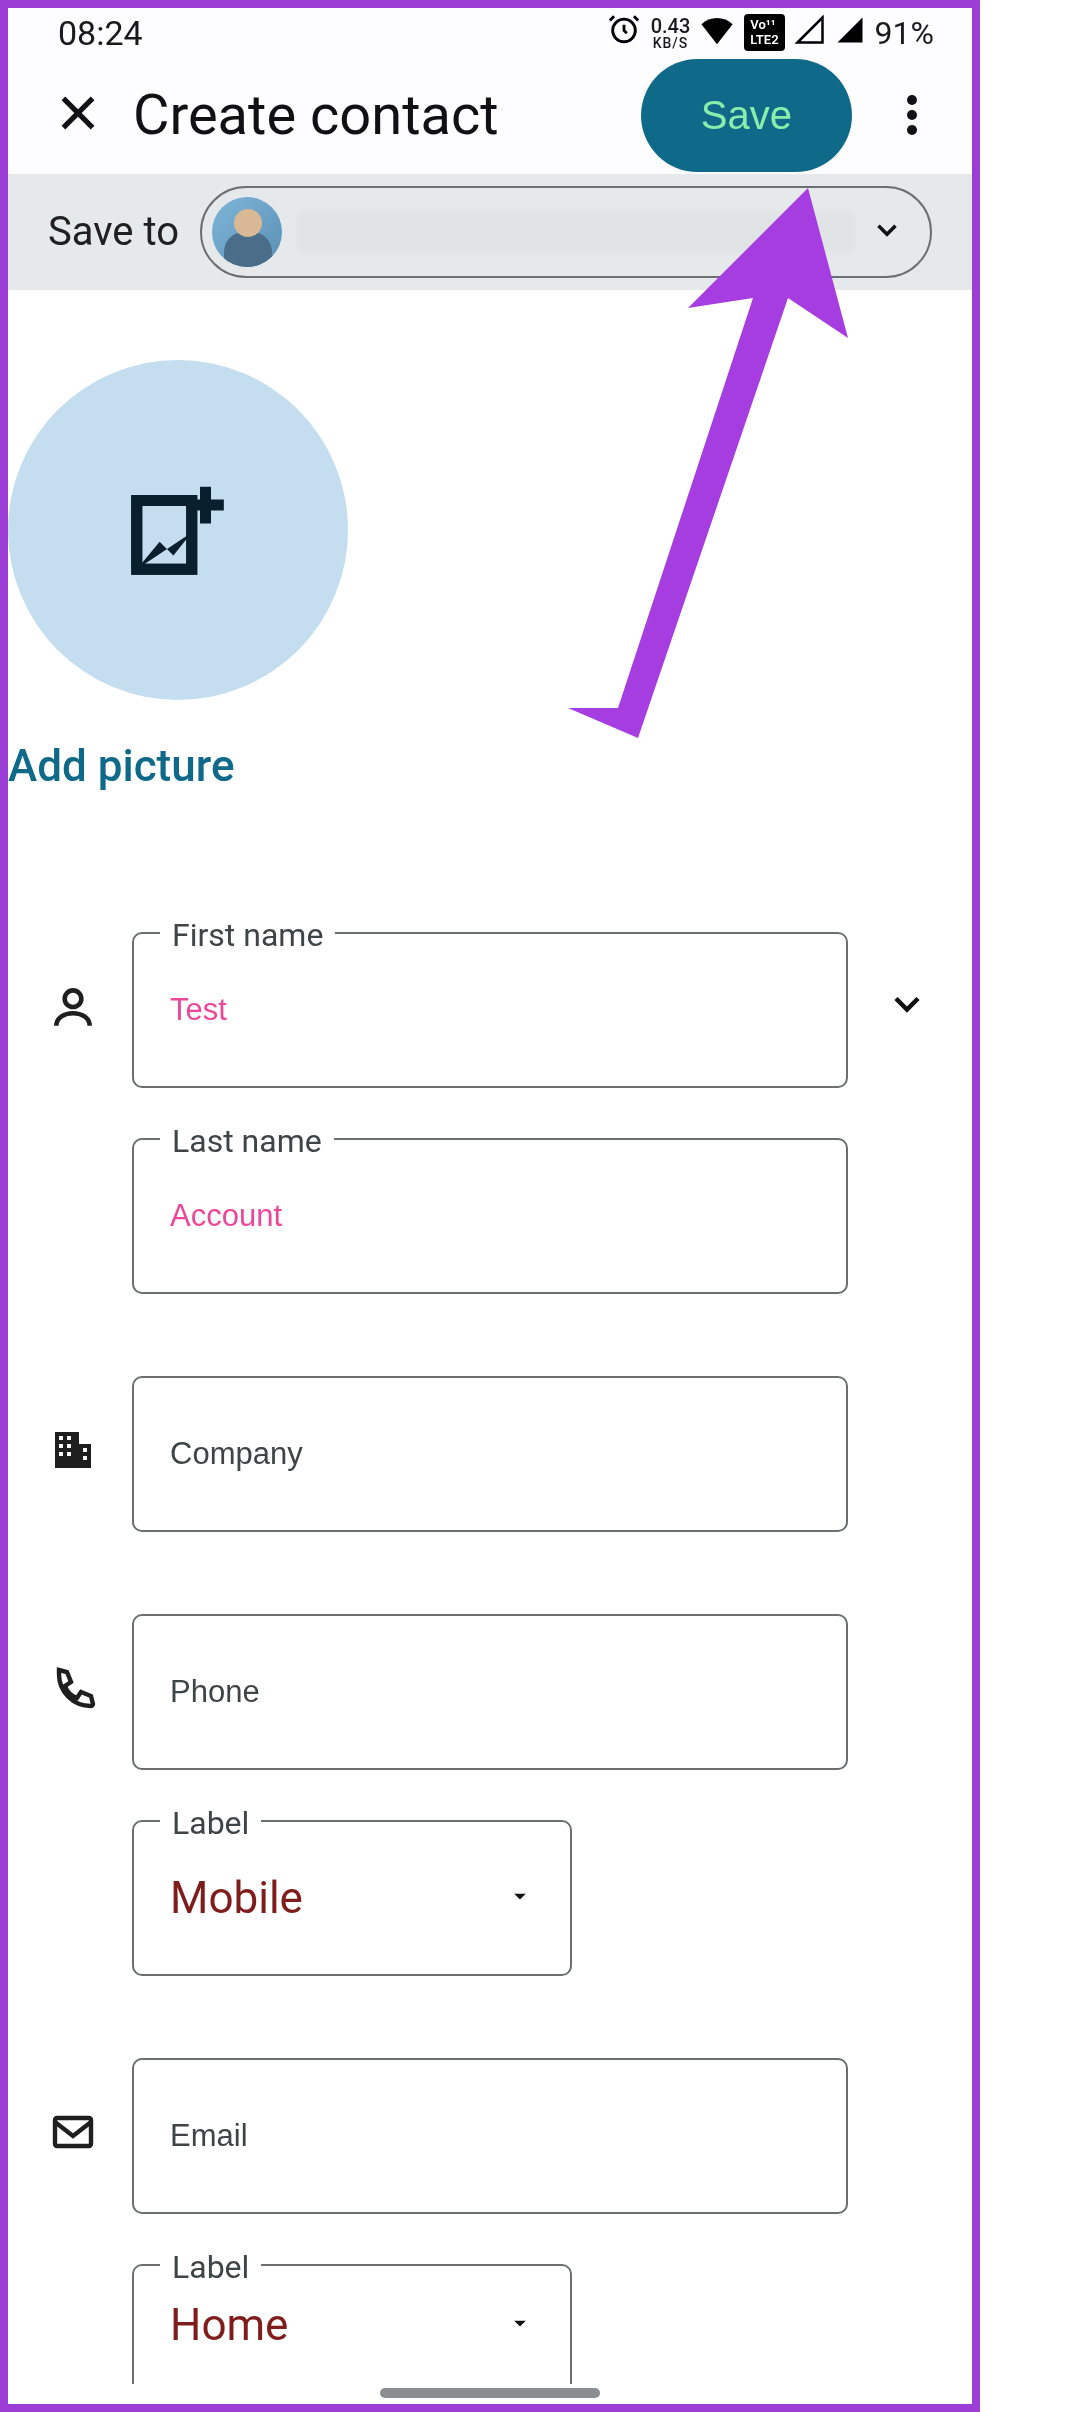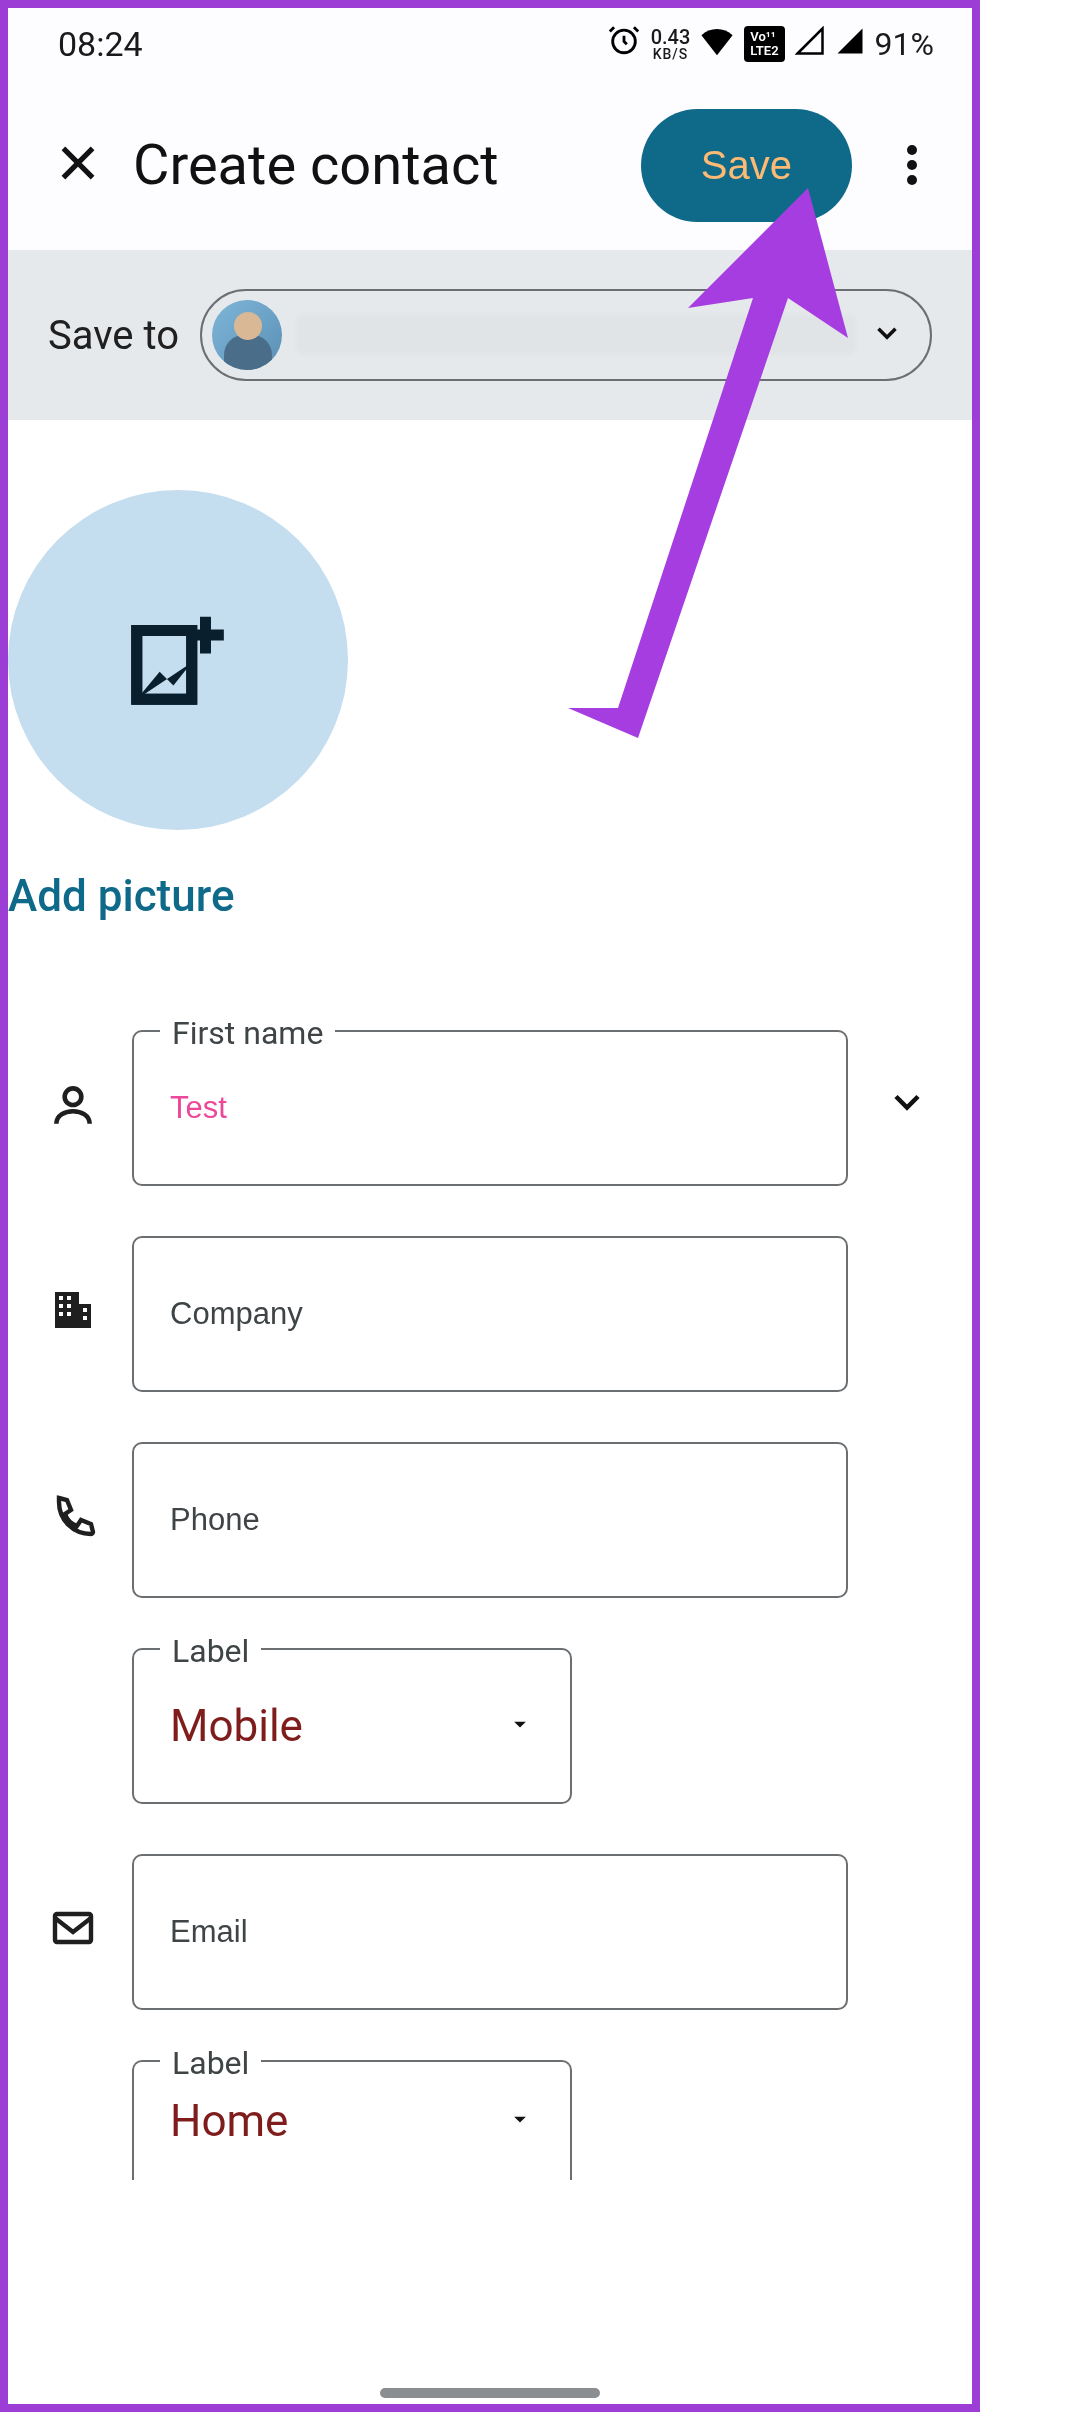--- a/index.html
+++ b/index.html
@@ -58,7 +58,7 @@
   }
   .save-btn {
     background:#0f6a8a;
-    color:#fdba74;
+    color:#86efac;
     border:none;
     border-radius: 60px;
     font-size: 40px;

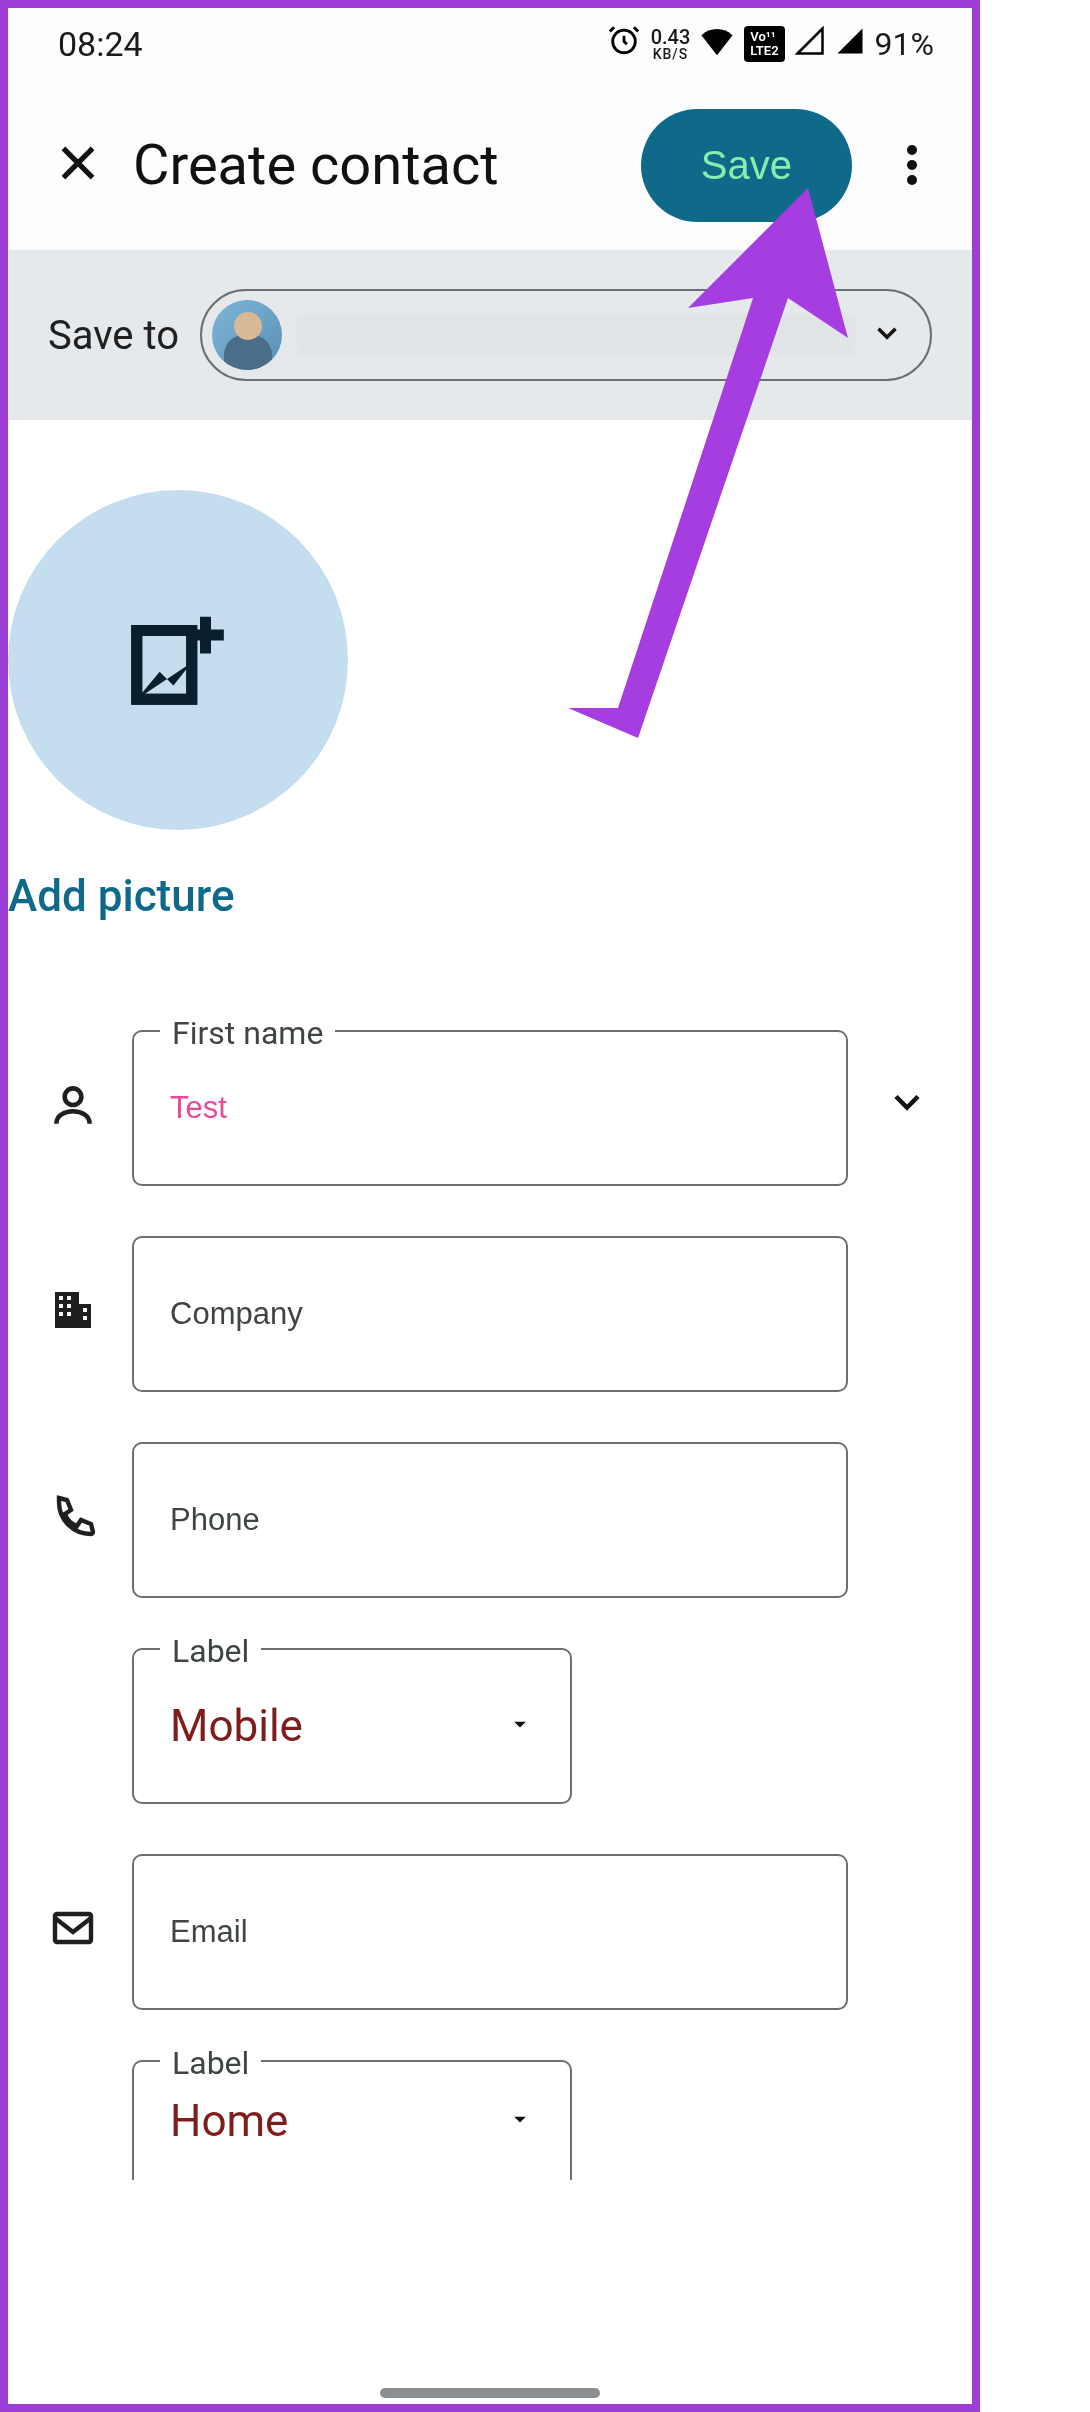--- a/index.html
+++ b/index.html
@@ -156,6 +156,7 @@
     display:flex;
     align-items:flex-start;
     gap: 24px;
+    margin-top: 32px;
   }
   .lead-icon {
     width: 70px;

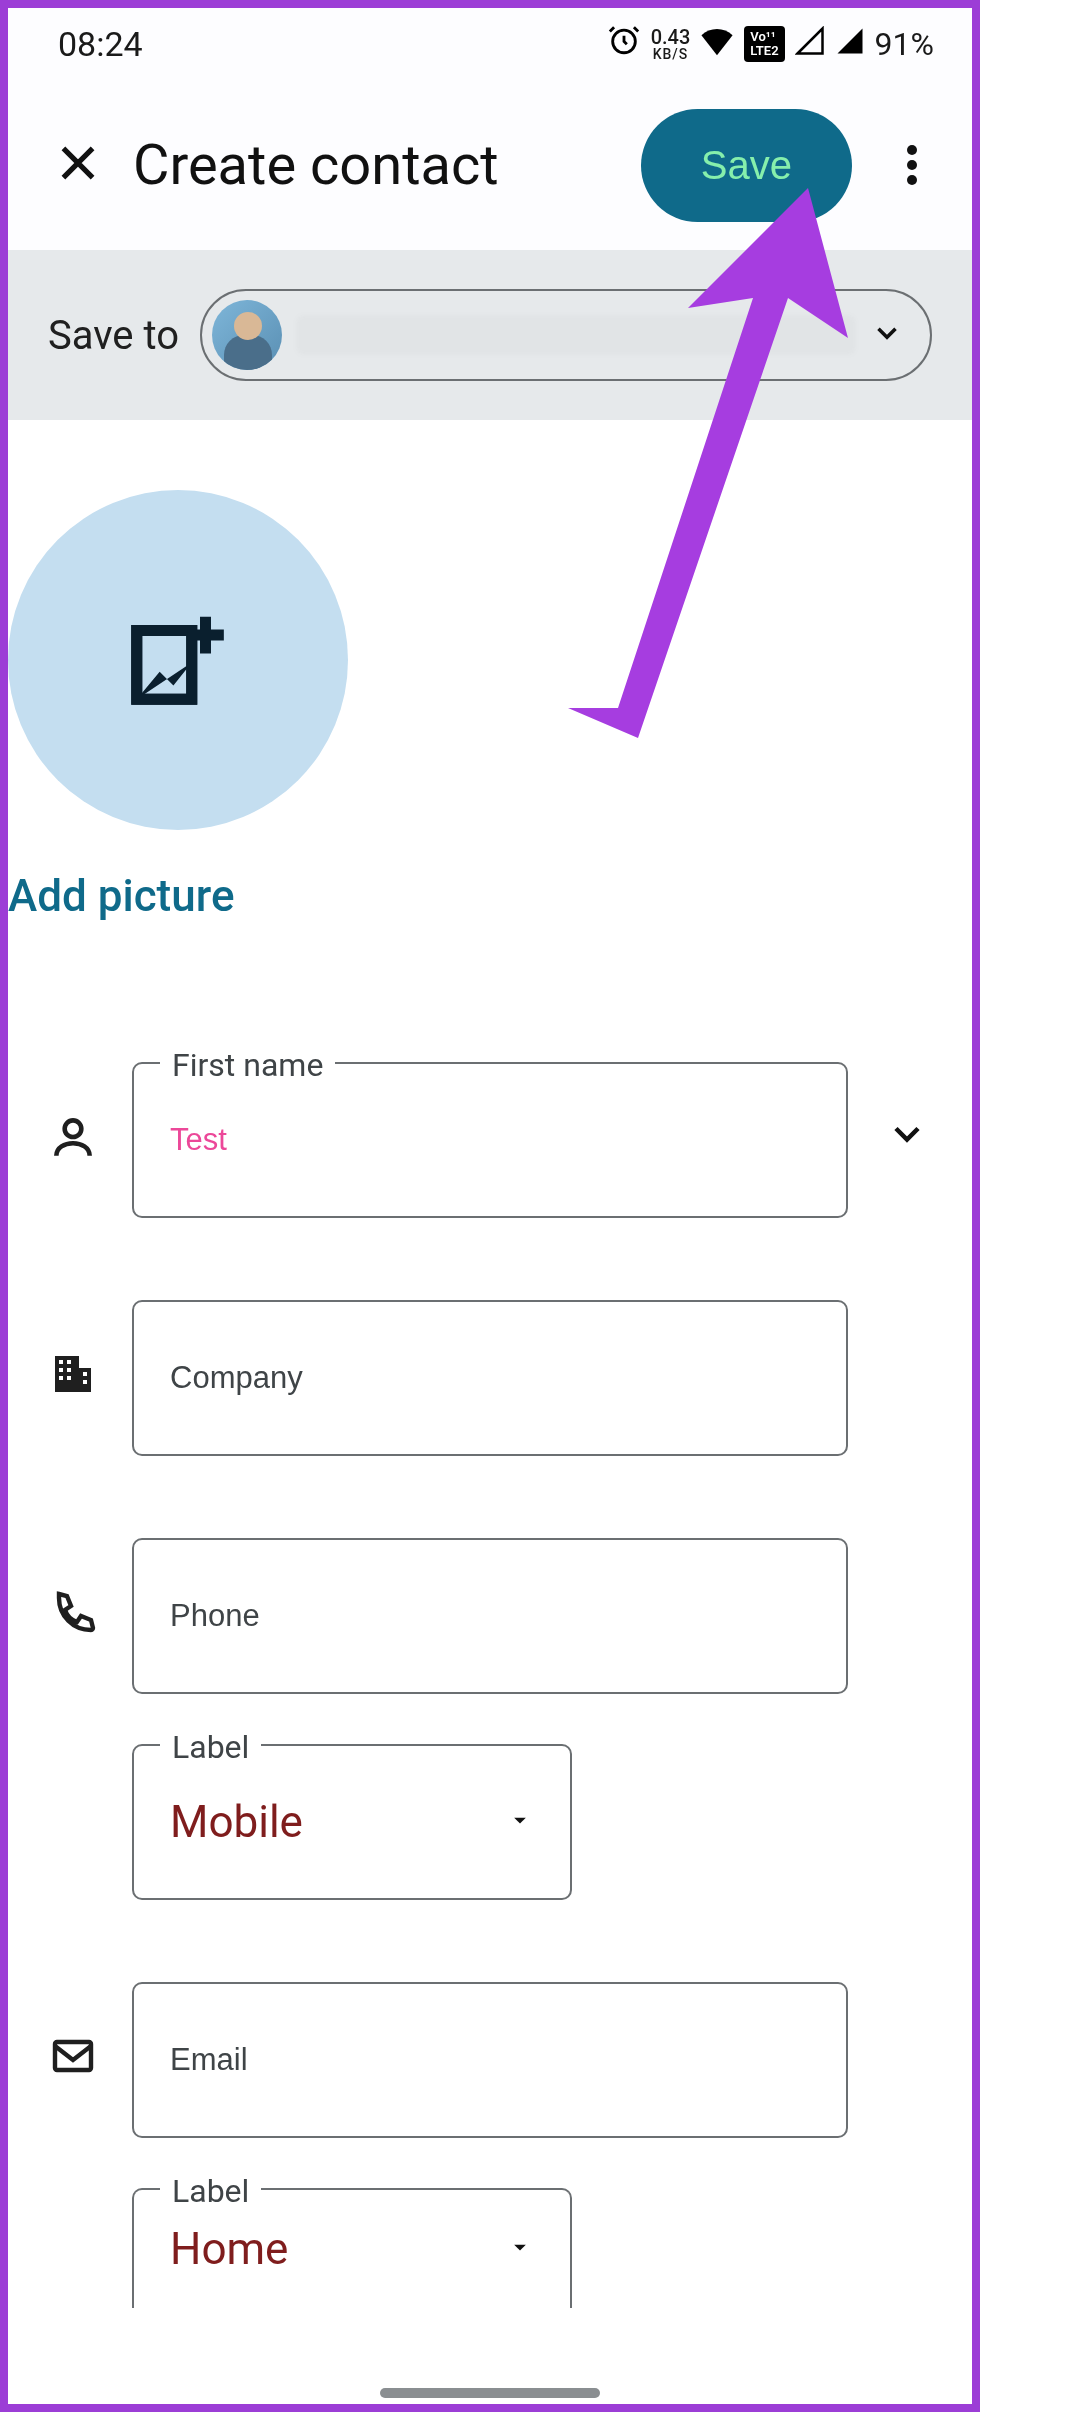--- a/index.html
+++ b/index.html
@@ -326,6 +326,10 @@
           <span class="floatlabel">First name</span>
           <input class="inputval" value="Test" style="">
         </div>
+        <div class="textfield">
+          <span class="floatlabel">Last name</span>
+          <input class="inputval" value="Account" style="">
+        </div>
       </div>
       <div class="trail-icon">
         <svg width="44" height="44" viewBox="0 0 24 24" fill="none" stroke="#111" stroke-width="2.5">

